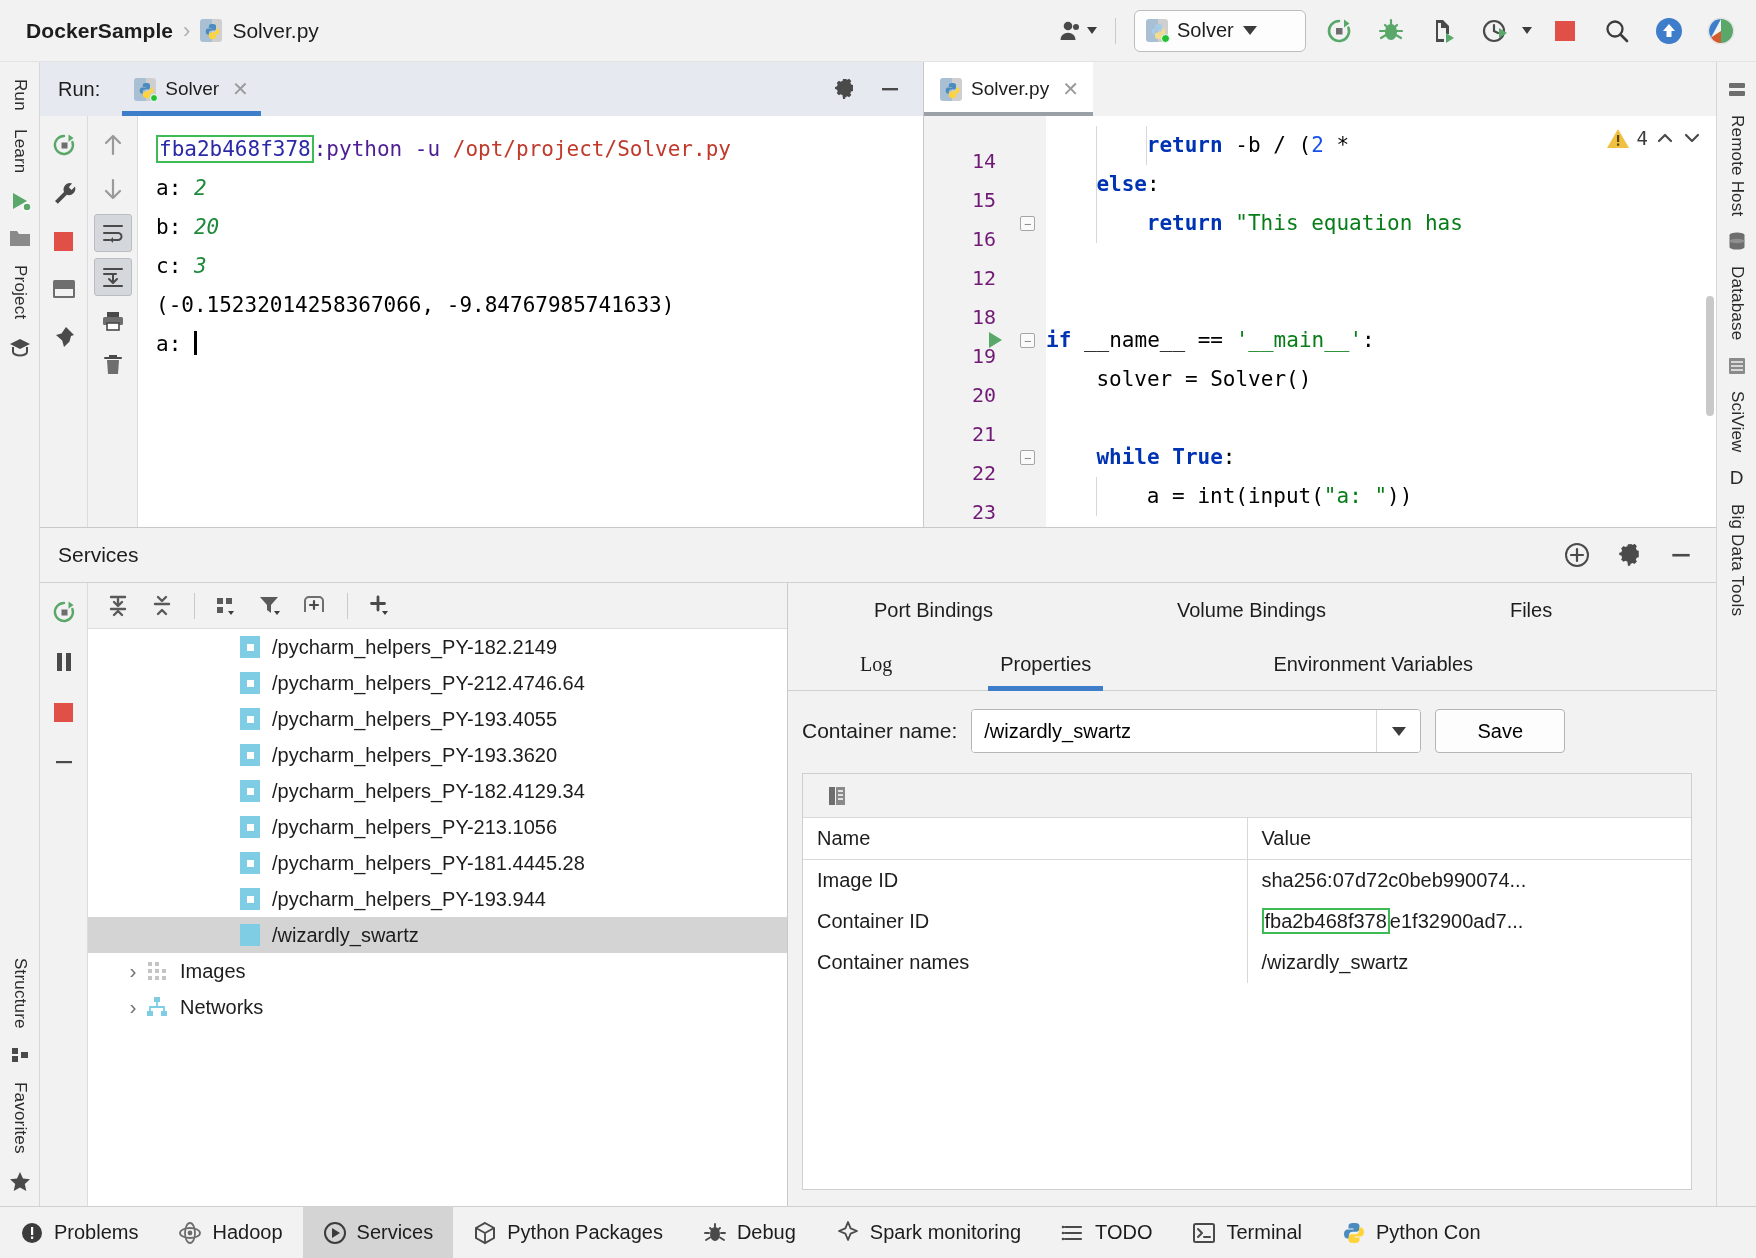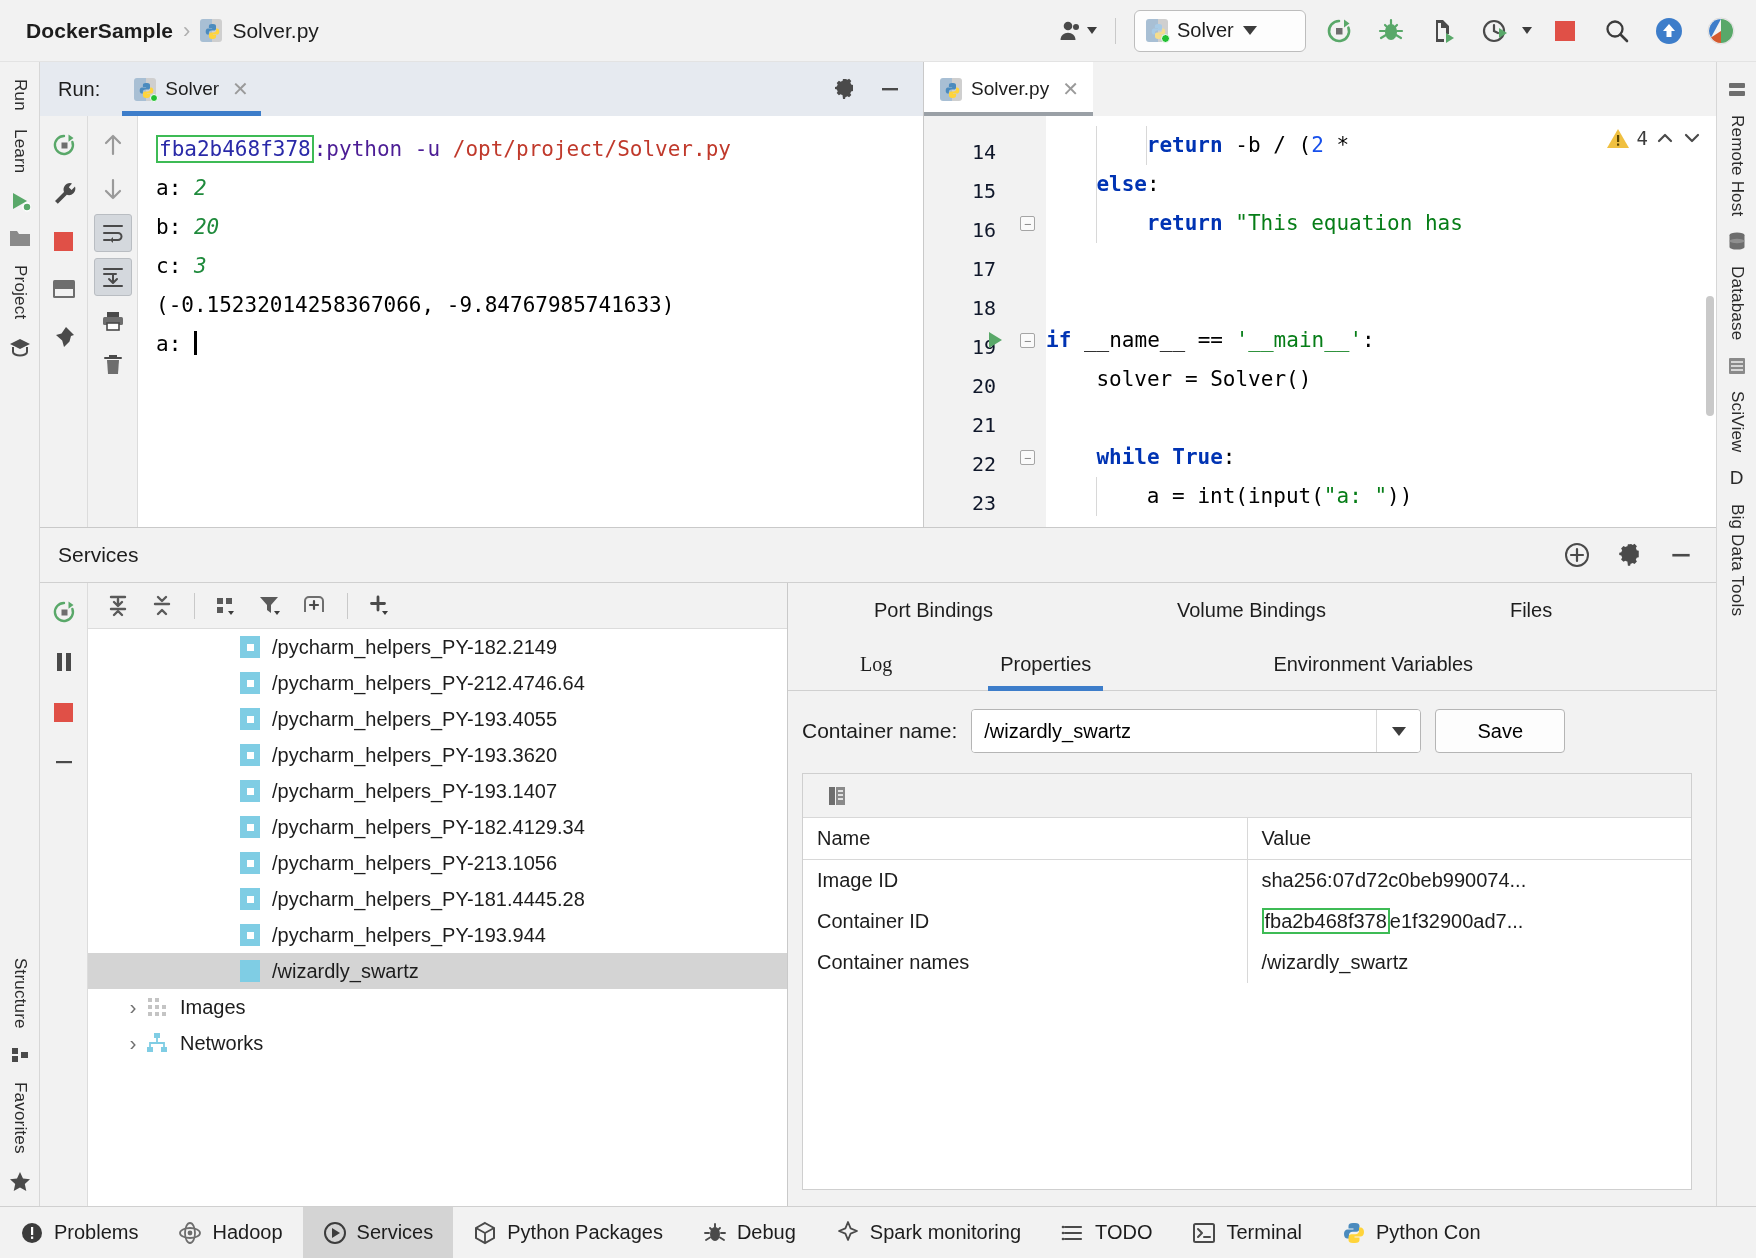--- a/index.html
+++ b/index.html
@@ -120,7 +120,7 @@
   .edcode { flex: 1; display: flex; position: relative; min-height: 0; overflow: hidden; font-family: "DejaVu Sans Mono", monospace; }
   .gutter {
     width: 82px; min-width: 82px; background: #f2f2f2; text-align: right;
-    font-size: 20px; color: #0f172a; line-height: 39px; padding-top: 17px; padding-right: 10px;
+    font-size: 20px; color: #701a75; line-height: 39px; padding-top: 26px; padding-right: 10px;
     position: relative;
   }
   .gut-marks { width: 40px; min-width: 40px; background: #f2f2f2; position: relative; padding-top: 10px; }

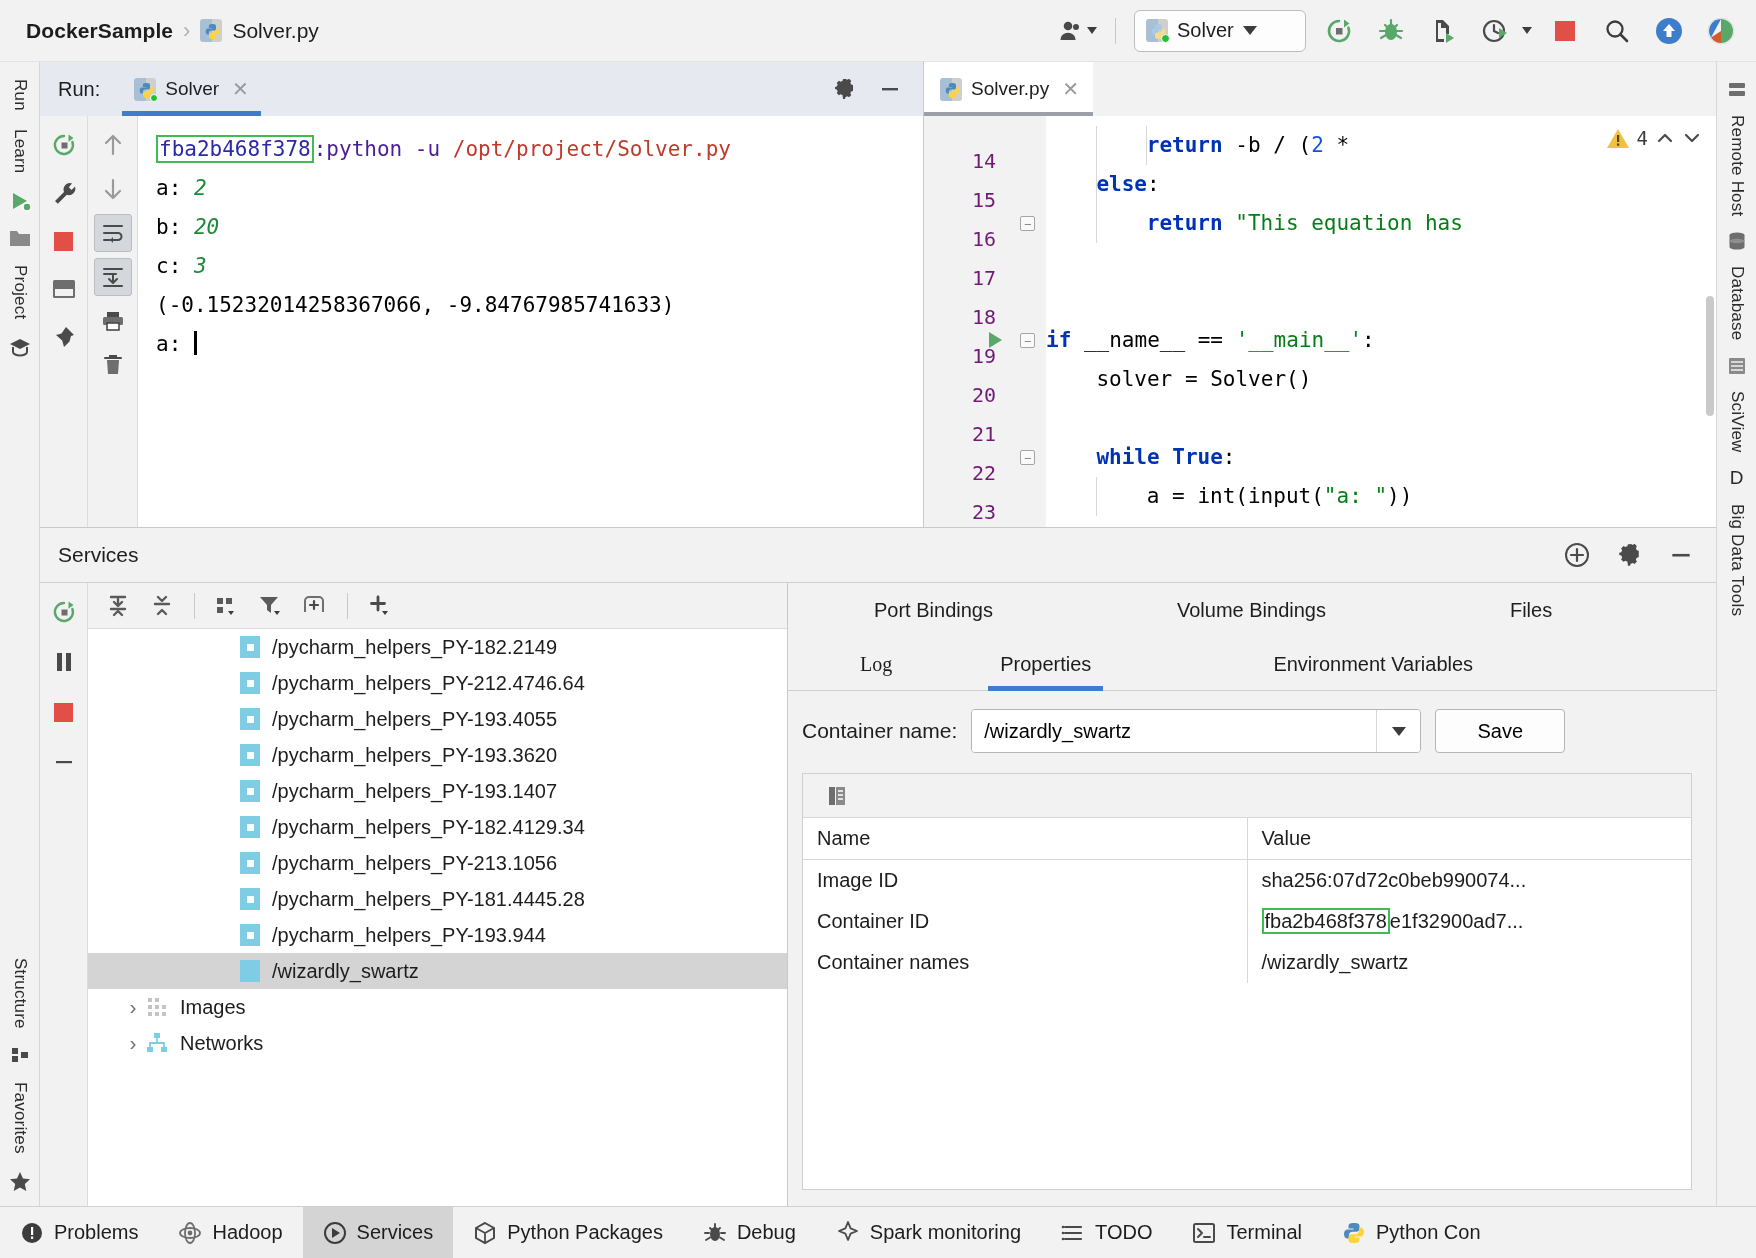--- a/index.html
+++ b/index.html
@@ -483,7 +483,7 @@
                 <div>14</div>
                 <div>15</div>
                 <div>16</div>
-                <div>17</div>
+                <div>12</div>
                 <div>18</div>
                 <div>19</div>
                 <div>20</div>

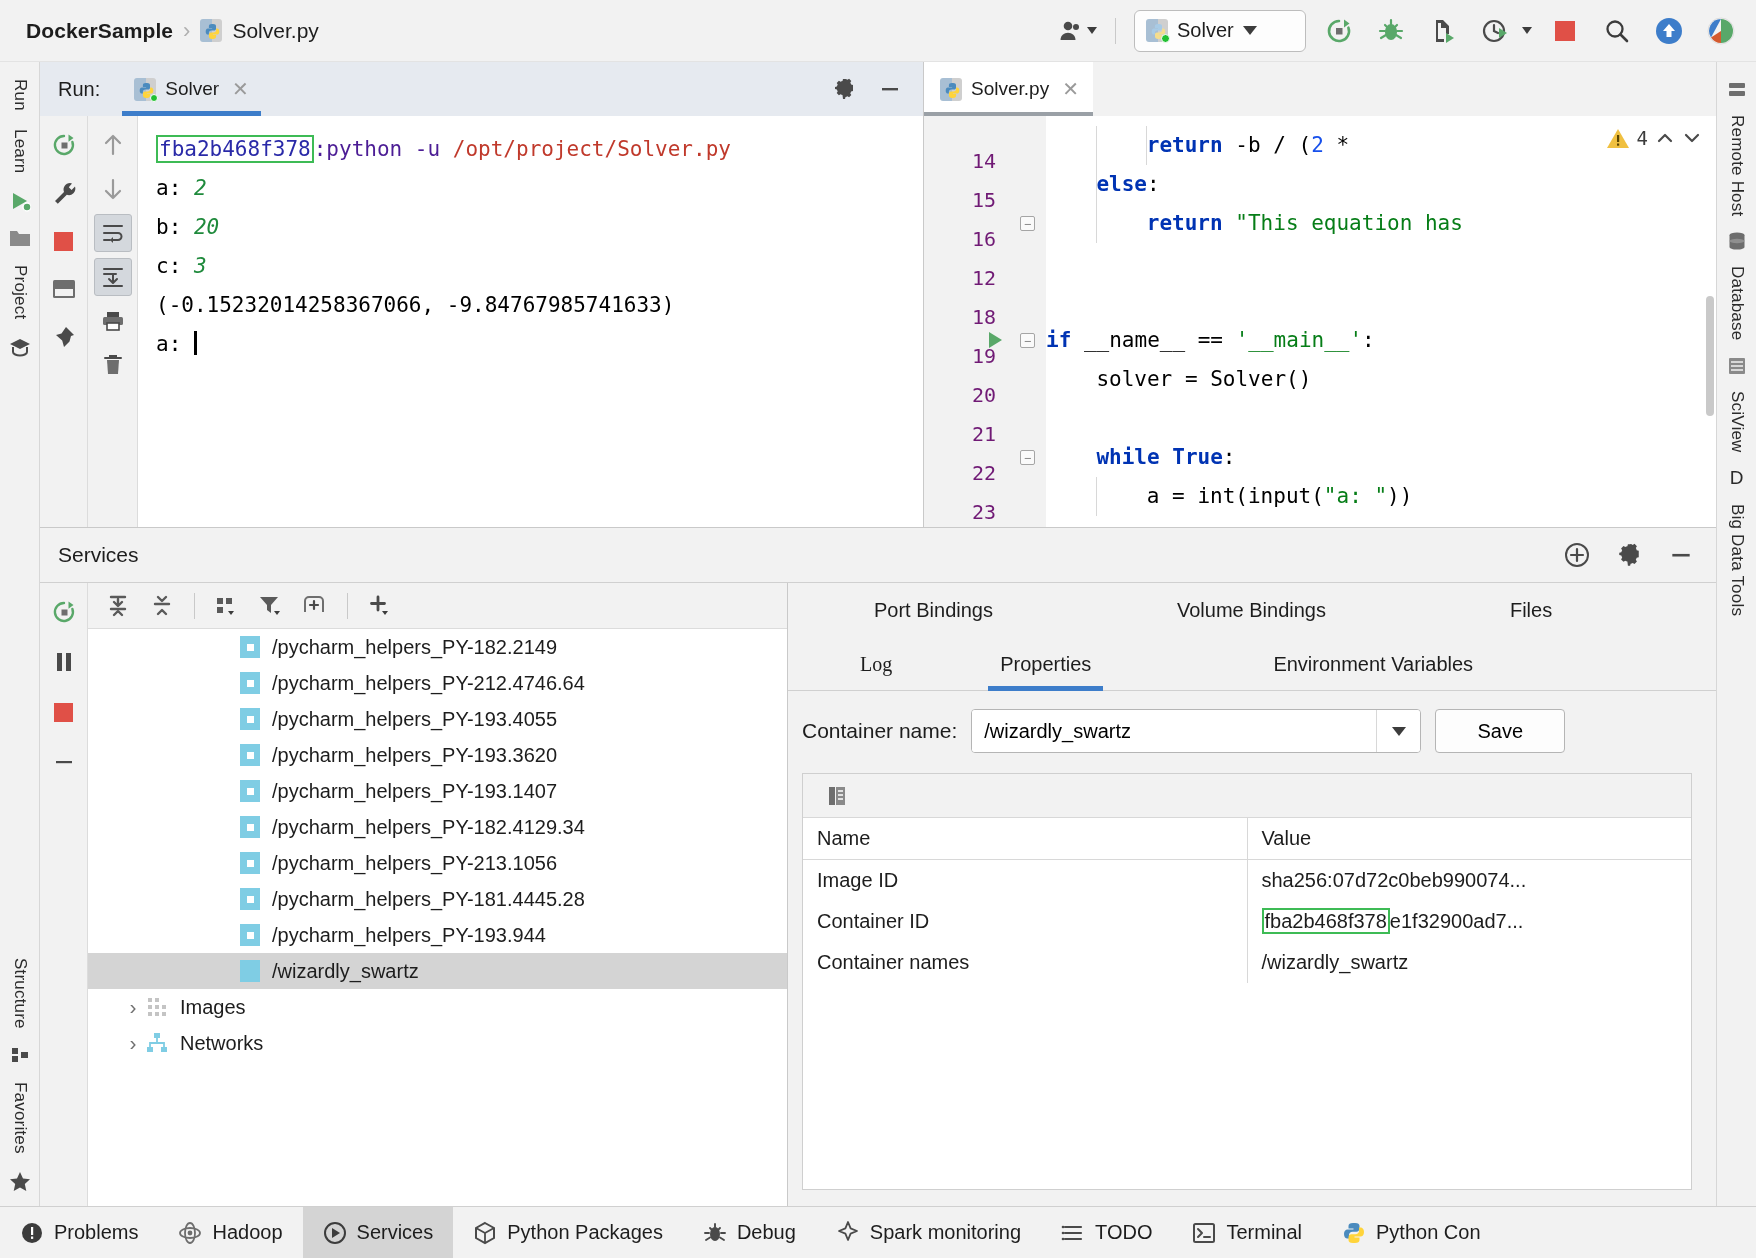--- a/index.html
+++ b/index.html
@@ -652,12 +652,6 @@
                     <i></i>
                   </span>
                   <span>/pycharm_helpers_PY-193.3620</span>
-                </div>
-                <div class="tnode child">
-                  <span class="ctr-ic">
-                    <i></i>
-                  </span>
-                  <span>/pycharm_helpers_PY-193.1407</span>
                 </div>
                 <div class="tnode child">
                   <span class="ctr-ic">

